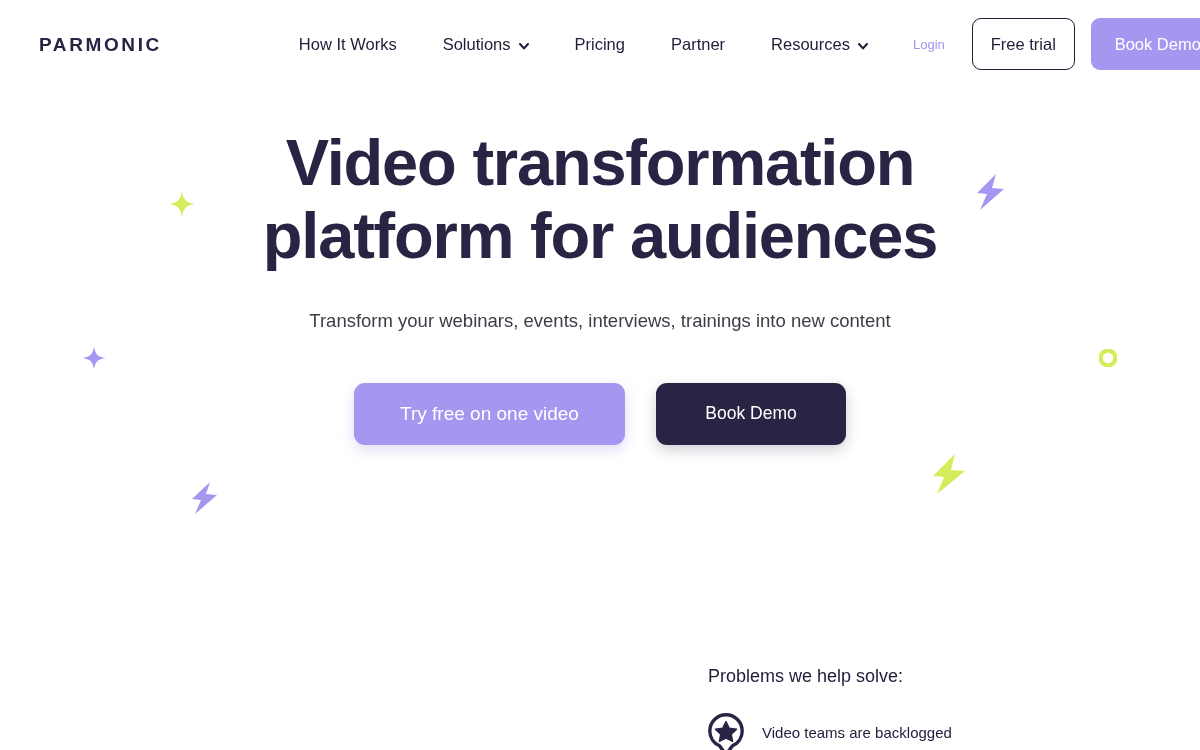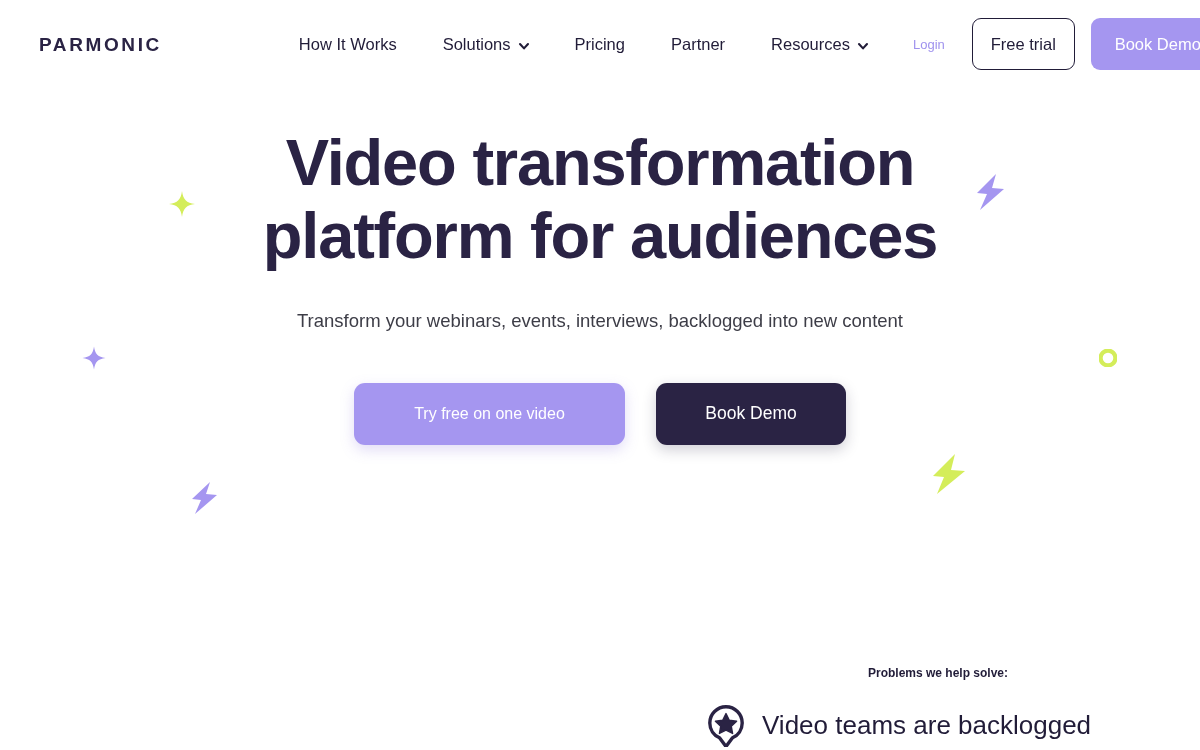--- a/index.html
+++ b/index.html
@@ -318,7 +318,7 @@
     </h1>
 
     <p class="hero-sub">
-      <span>Transform your webinars, events, interviews, backlogged into new content</span><br>
+      <span>Transform your webinars, events, interviews, trainings into new content</span><br>
     </p>
 
     <div class="hero-ctas">

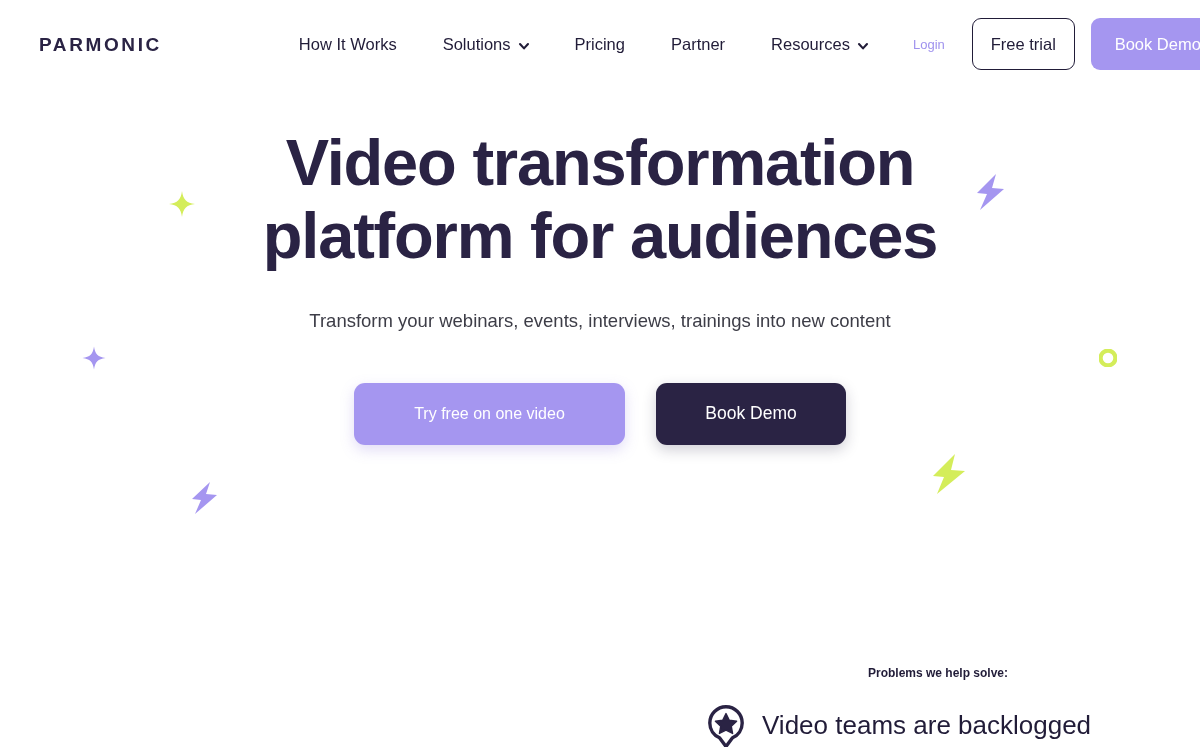--- a/index.html
+++ b/index.html
@@ -161,7 +161,7 @@
     border-radius: 11px;
     background: #a596f0;
     color: #ffffff;
-    font-size: 16px;
+    font-size: 19px;
     font-family: "Liberation Sans", sans-serif;
     font-weight: 400;
     cursor: pointer;

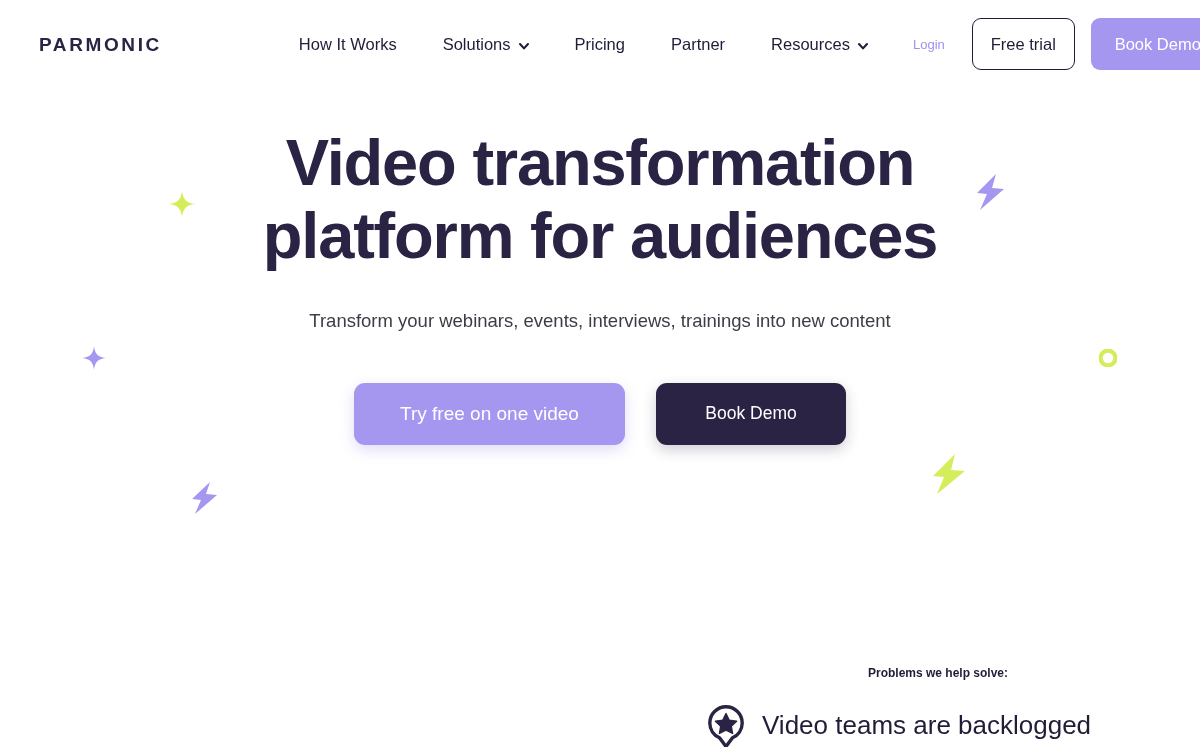--- a/index.html
+++ b/index.html
@@ -191,11 +191,10 @@
   }
 
   .problems-title {
-    font-size: 12px;
-    font-weight: 700;
+    font-size: 18px;
+    font-weight: 400;
     color: #211c38;
     line-height: 1.2;
-    text-align: center;
   }
 
   .problem-row {

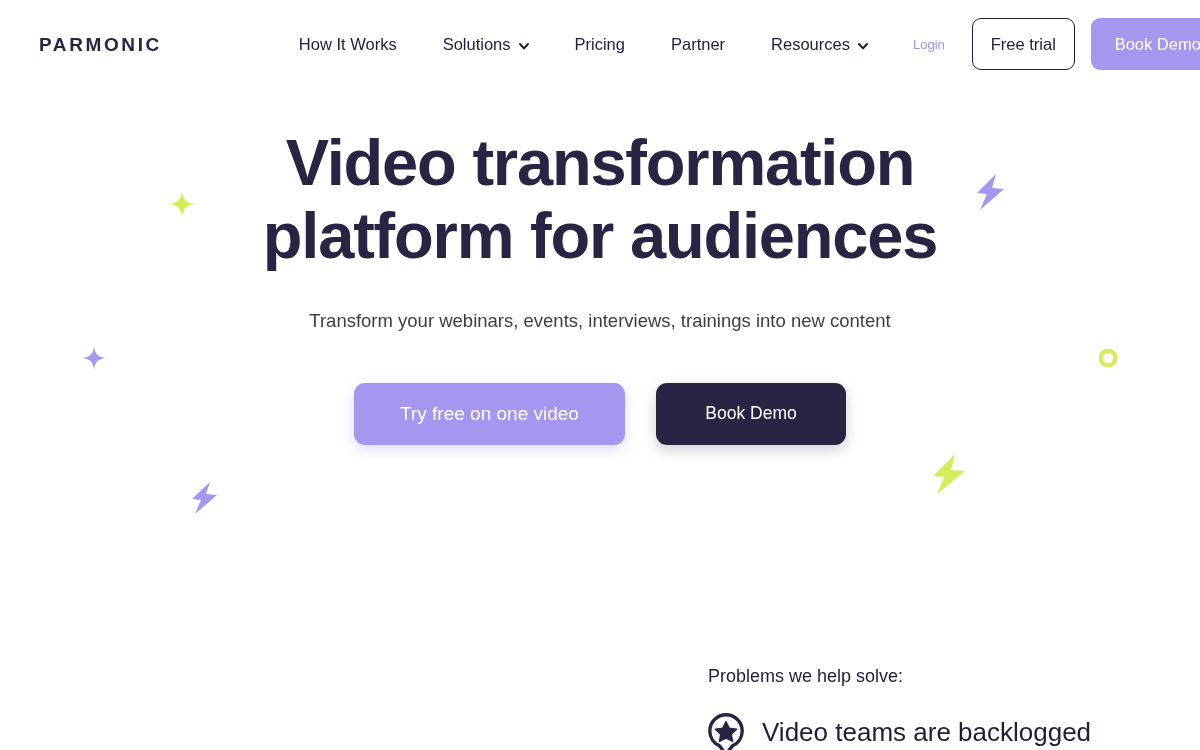--- a/index.html
+++ b/index.html
@@ -208,7 +208,7 @@
   .problem-icon svg { display: block; }
 
   .problem-text {
-    font-size: 26px;
+    font-size: 15px;
     color: #211c38;
     line-height: 1.2;
     white-space: nowrap;

